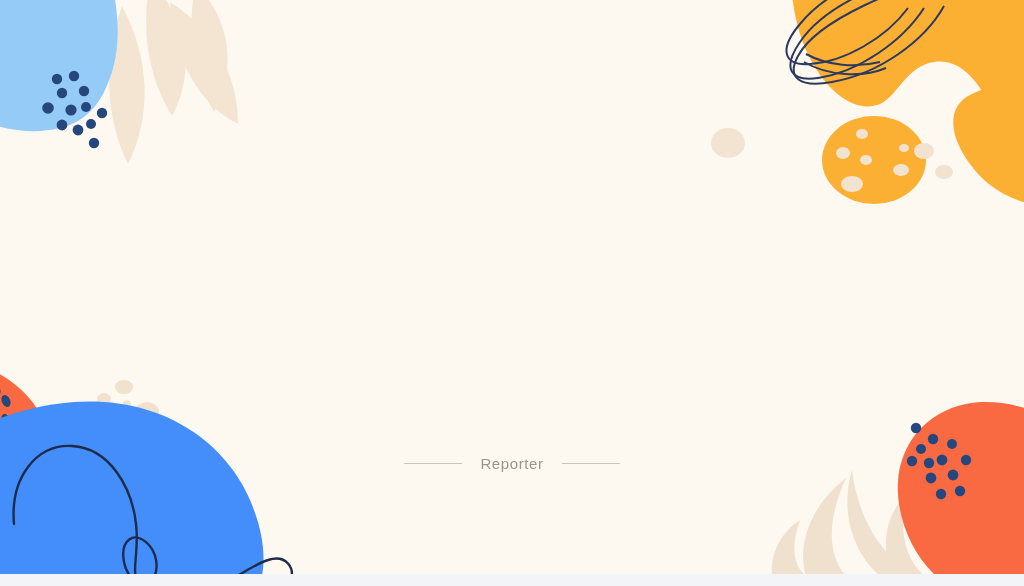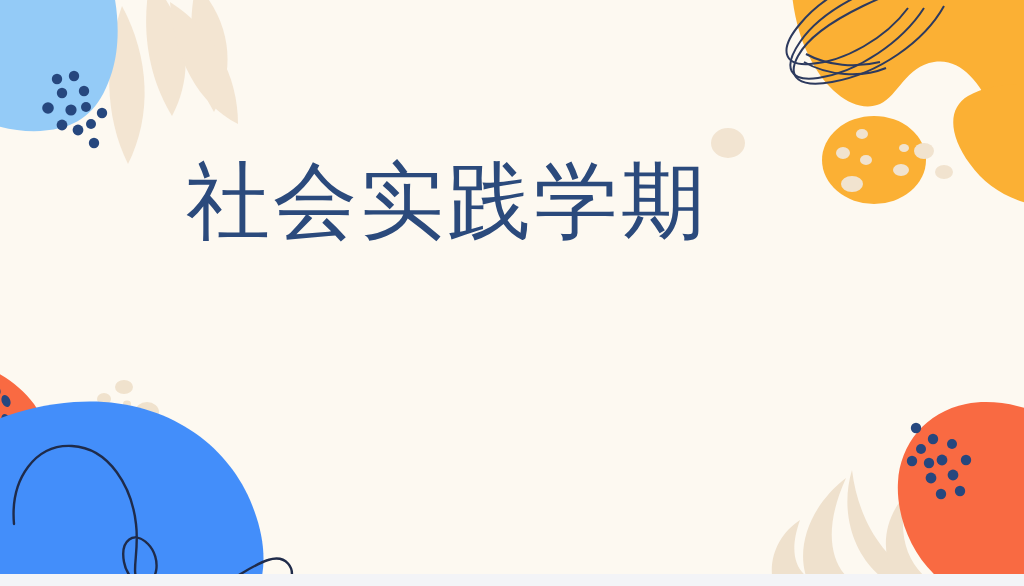--- a/index.html
+++ b/index.html
@@ -249,7 +249,6 @@
     </svg>
 
     <div id="title-block">
-      <div class="title-line">社会实践学期</div>
     </div>
 
 

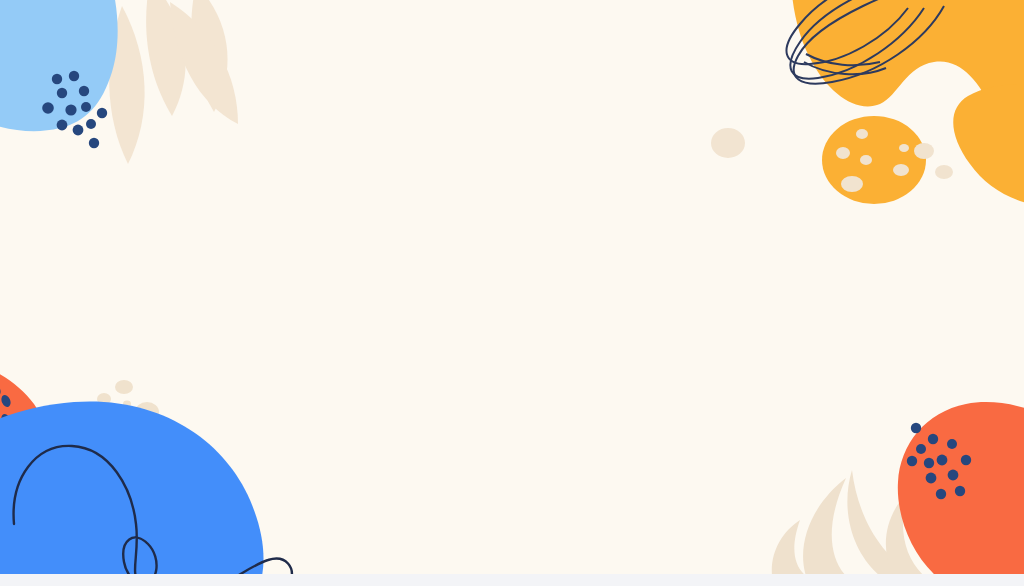--- a/index.html
+++ b/index.html
@@ -251,6 +251,11 @@
     <div id="title-block">
     </div>
 
+    <div id="reporter-row">
+      <span class="rule"></span>
+      <span id="reporter-label">Reporter</span>
+      <span class="rule"></span>
+    </div>
 
   </div>
 

